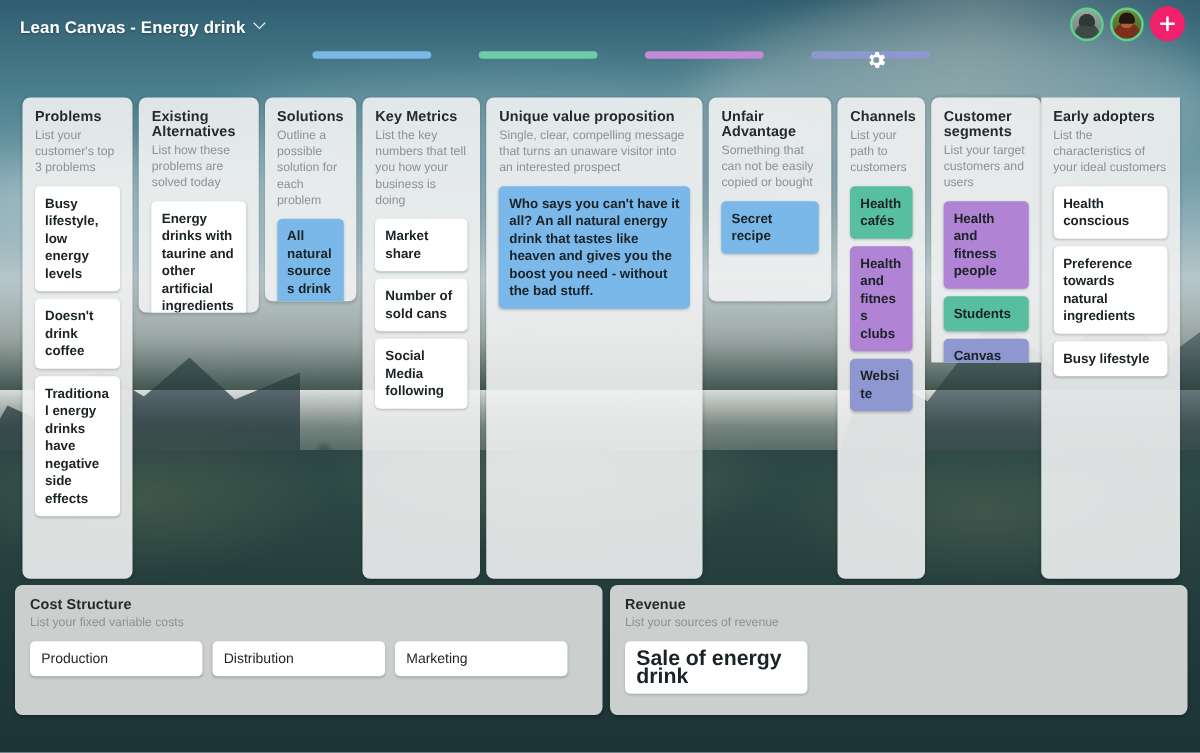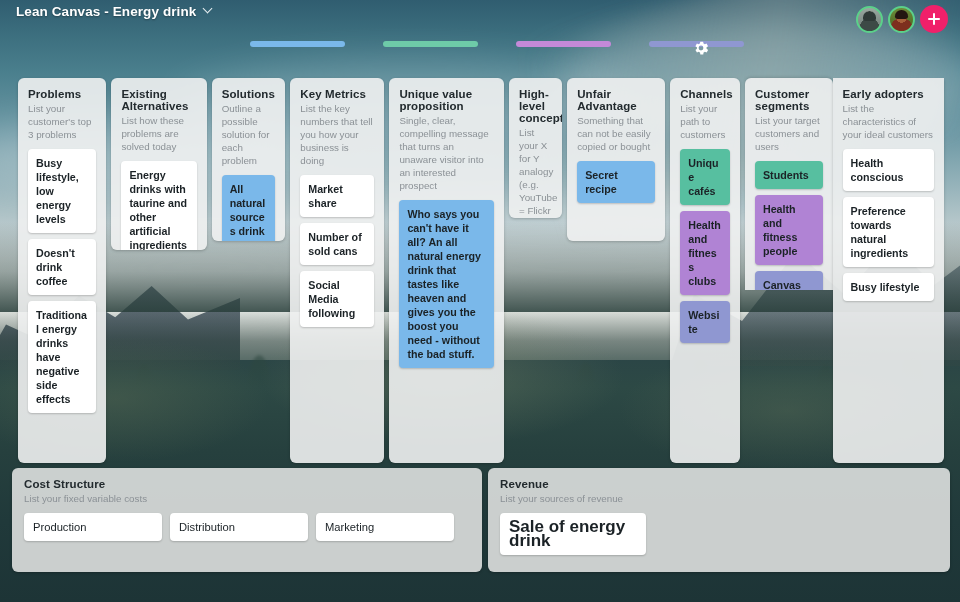--- a/index.html
+++ b/index.html
@@ -107,7 +107,7 @@
     z-index: 20;
   }
   .title-wrap {
-    position: absolute; left: 16px; top: 4px;
+    position: absolute; left: 16px; top: 14px;
     display: flex; align-items: flex-start; gap: 7px;
     cursor: pointer;
   }

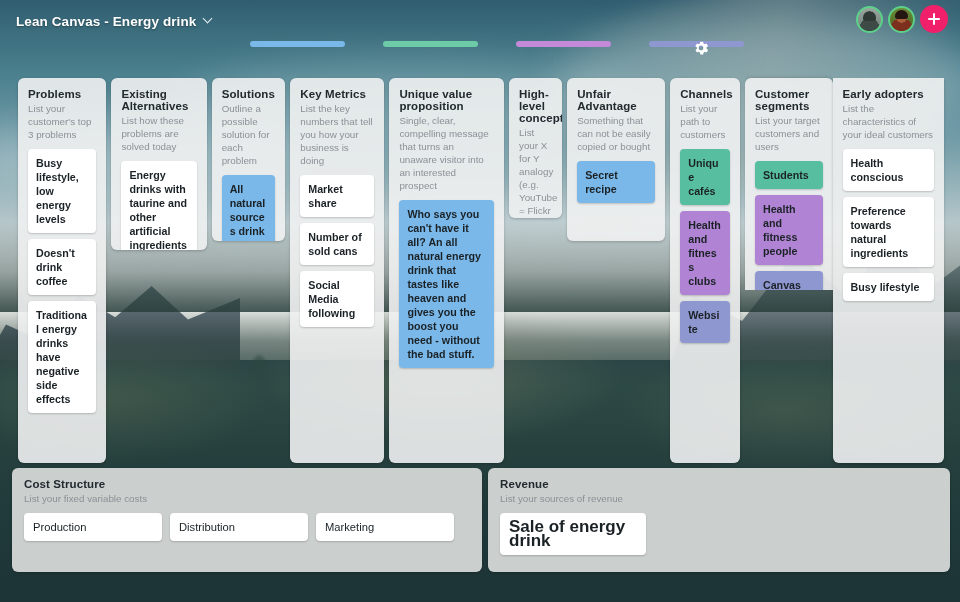--- a/index.html
+++ b/index.html
@@ -390,13 +390,6 @@
             <div class="card blue">Who says you can't have it all? An all natural energy drink that tastes like heaven and gives you the boost you need - without the bad stuff.</div>
           </div>
         </div>
-        <div class="panel" style="height:140px">
-          <div class="panel-title">High-level concept</div>
-          <div class="panel-sub">List your X for Y analogy (e.g. YouTube = Flickr for videos)</div>
-          <div class="cards">
-            <div class="card blue">A better tasting redbull without the bad stuff</div>
-          </div>
-        </div>
       </div>
 
       <div class="col">

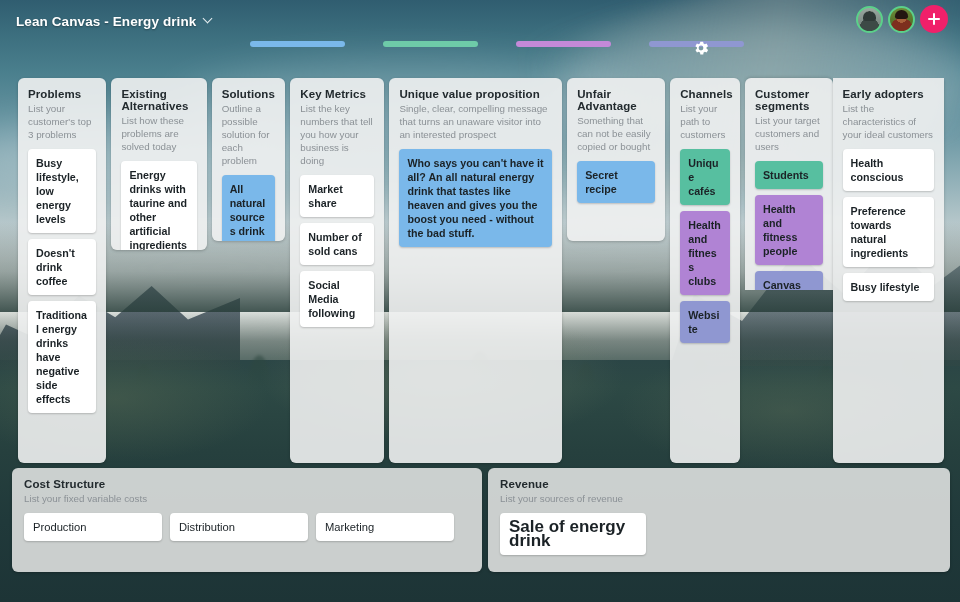--- a/index.html
+++ b/index.html
@@ -404,7 +404,7 @@
           <div class="panel-title">Channels</div>
           <div class="panel-sub">List your path to customers</div>
           <div class="cards">
-            <div class="card green">Unique cafés</div>
+            <div class="card green">Health cafés</div>
             <div class="card purple">Health and fitness clubs</div>
             <div class="card peri">Website</div>
           </div>

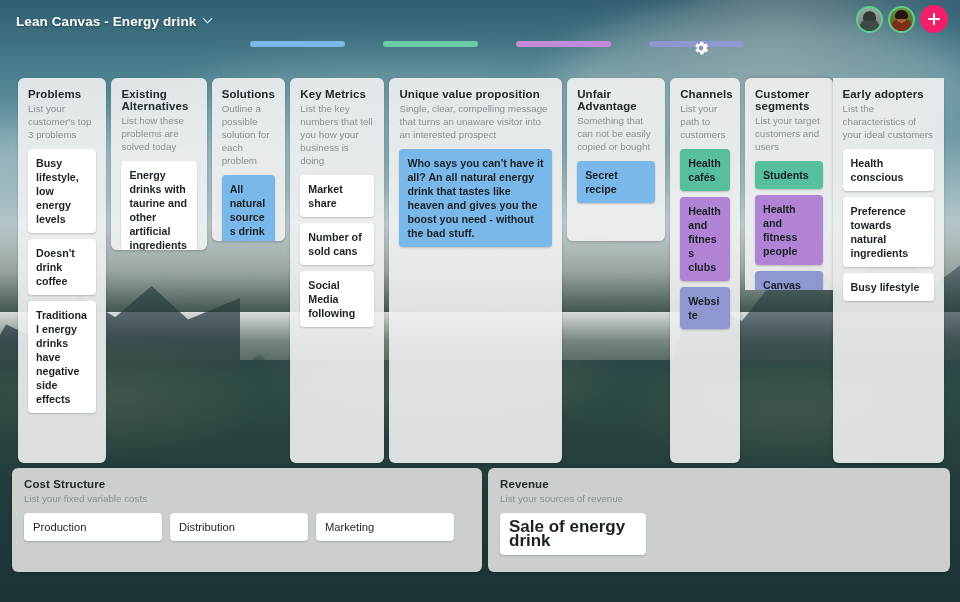--- a/index.html
+++ b/index.html
@@ -416,8 +416,8 @@
           <div class="panel-title">Customer segments</div>
           <div class="panel-sub">List your target customers and users</div>
           <div class="cards">
+            <div class="card purple">Health and fitness people</div>
             <div class="card green">Students</div>
-            <div class="card purple">Health and fitness people</div>
             <div class="card peri">Canvas professionals</div>
           </div>
         </div>

